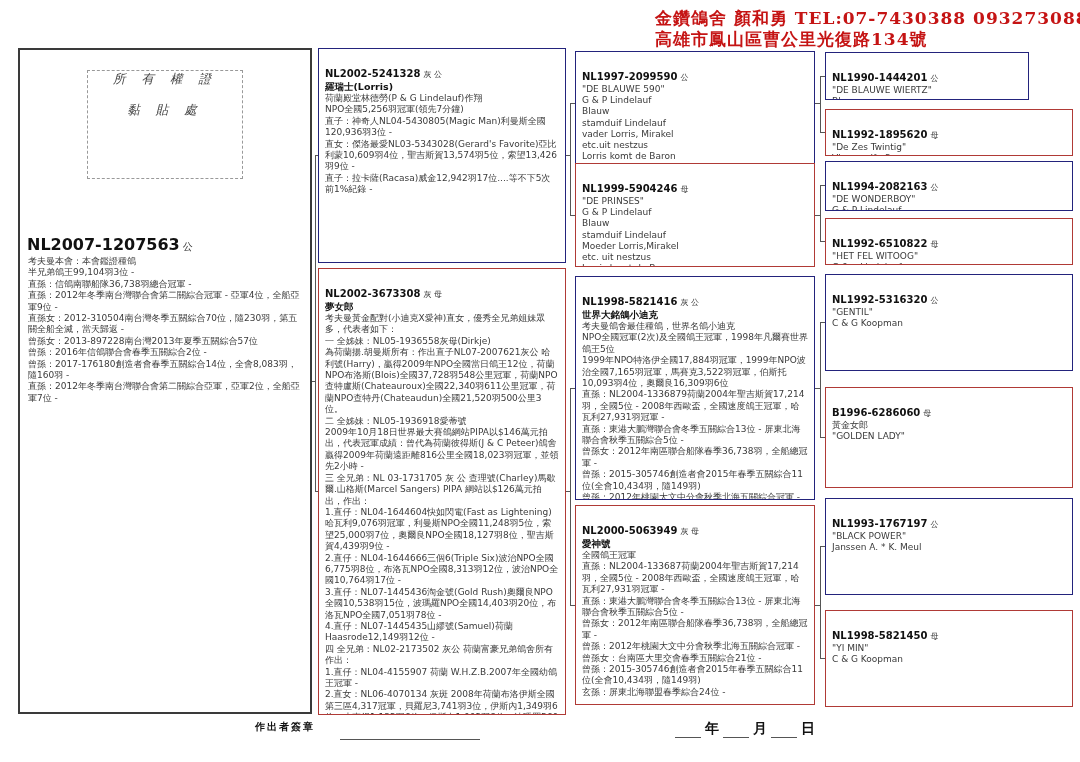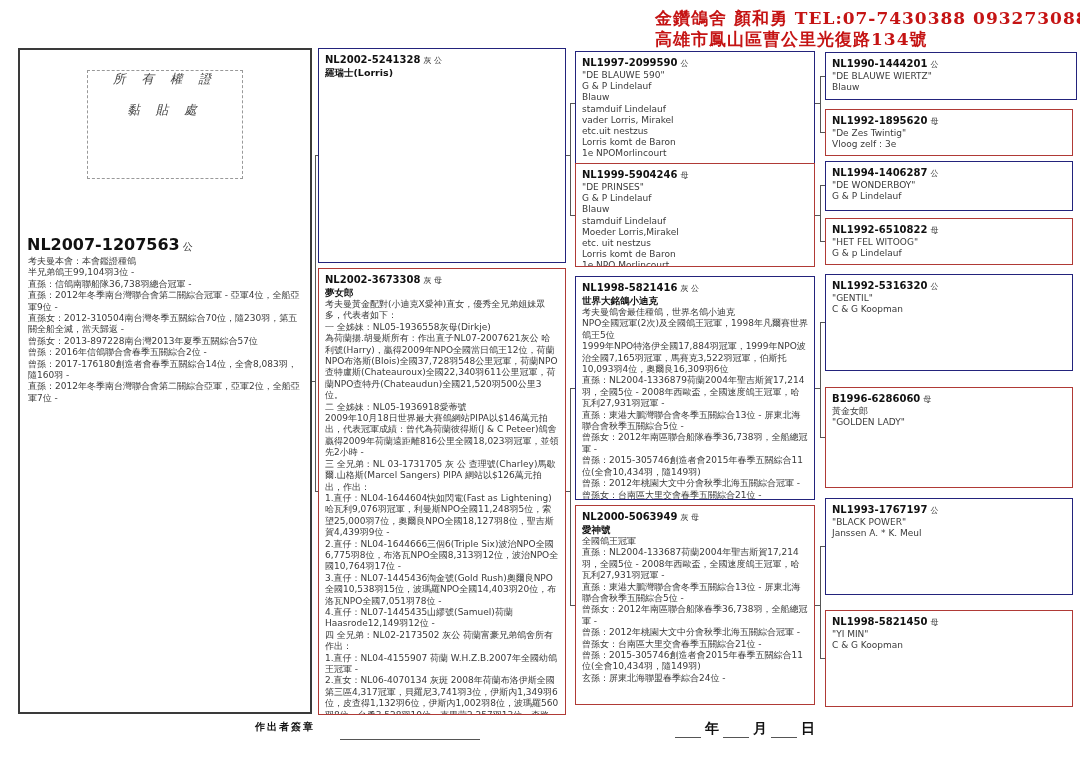--- a/index.html
+++ b/index.html
@@ -9,7 +9,7 @@
        font-family:"DejaVu Serif",serif;font-weight:700;font-size:17px;line-height:21px;
        letter-spacing:1px;white-space:nowrap;}
   .box{position:absolute;background:#fff;border:1.5px solid #23237c;box-sizing:border-box;
-       padding:4px 6px;overflow:hidden;}
+       padding:18px 6px;overflow:hidden;}
   .male{border-color:#23237c;}
   .female{border-color:#b03a36;}
   .mainbox{border:2px solid #3a3a3a;padding:0;}

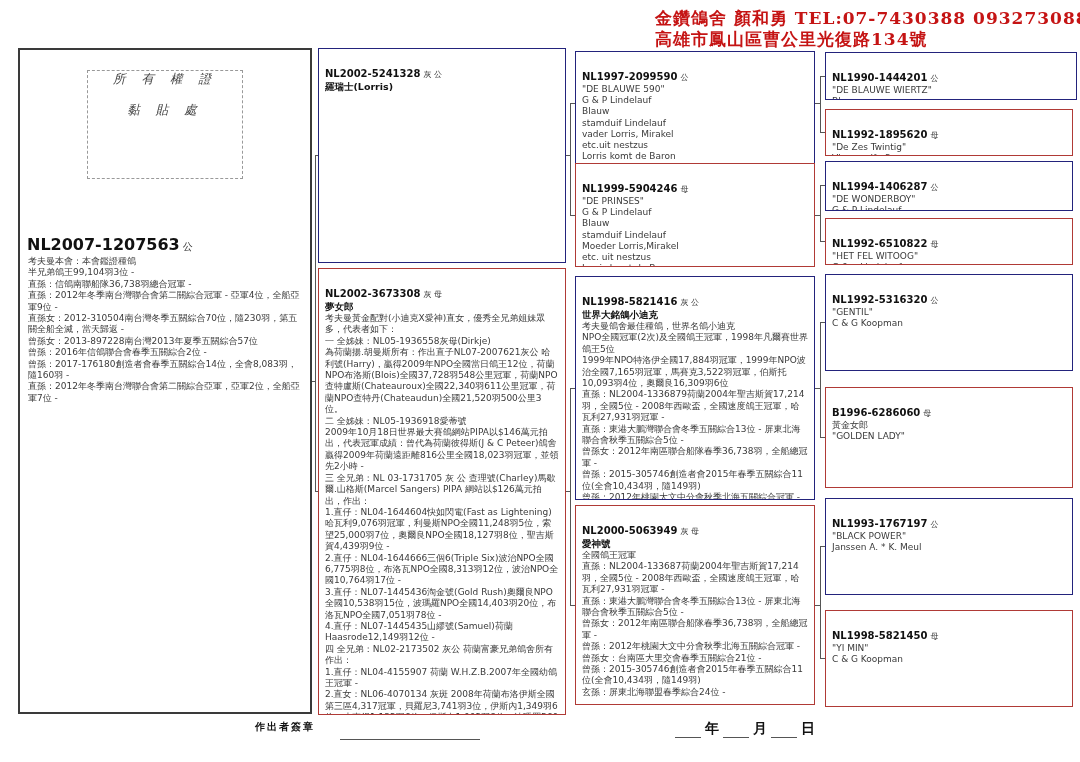--- a/index.html
+++ b/index.html
@@ -135,7 +135,7 @@
 玄孫：屏東北海聯盟春季綜合24位 -</div>
 </div>
 
-<div class="box male" style="left:825px;top:52px;width:252px;height:48px;">
+<div class="box male" style="left:825px;top:52px;width:204px;height:48px;">
   <div class="box-id"><span>NL1990-1444201</span><span class="sex">公</span></div>
   <div class="body dutch">"DE BLAUWE WIERTZ"
 Blauw</div>

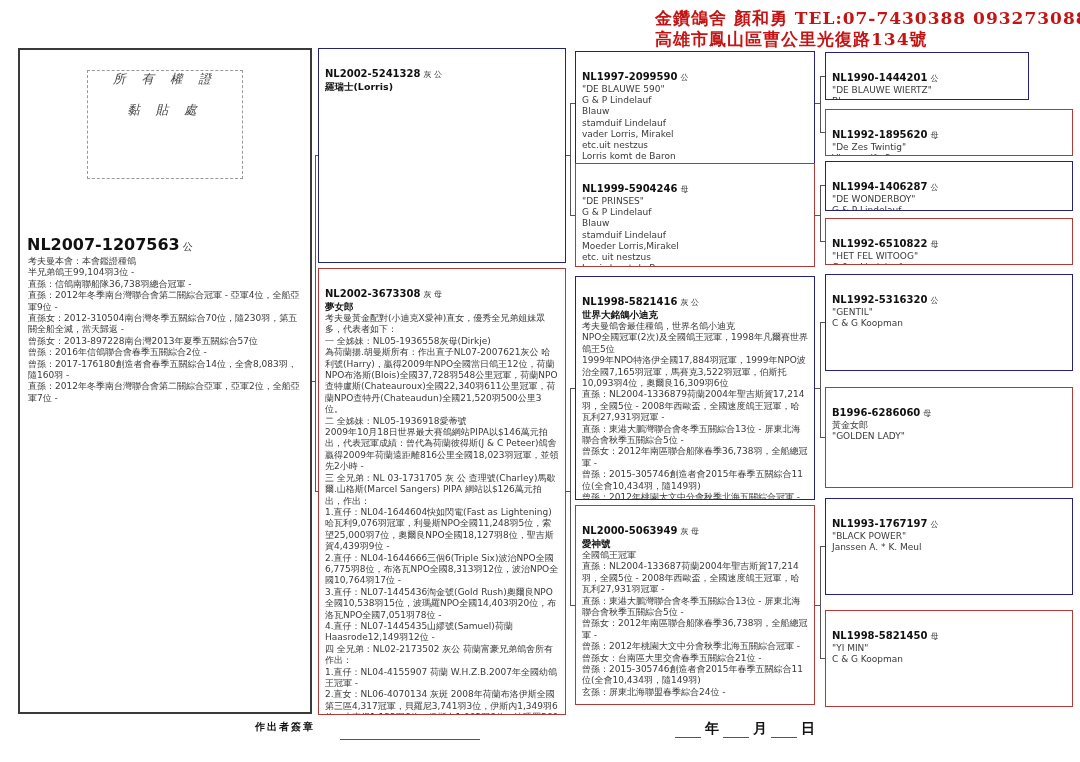--- a/index.html
+++ b/index.html
@@ -62,6 +62,11 @@
 <div class="box male" style="left:318px;top:48px;width:248px;height:215px;">
   <div class="box-id"><span>NL2002-5241328</span><span class="sex">灰 公</span></div>
   <div class="box-title">羅瑞士(Lorris)</div>
+  <div class="body">荷蘭殿堂林德勞(P &amp; G Lindelauf)作翔
+NPO全國5,256羽冠軍(領先7分鐘)
+直子：神奇人NL04-5430805(Magic Man)利曼斯全國120,936羽3位 -
+直女：傑洛最愛NL03-5343028(Gerard's Favorite)亞比利蒙10,609羽4位，聖吉斯賀13,574羽5位，索望13,426羽9位 -
+直子：拉卡薩(Racasa)威金12,942羽17位....等不下5次前1%紀錄 -</div>
 </div>
 
 <div class="box female" style="left:318px;top:268px;width:248px;height:447px;">

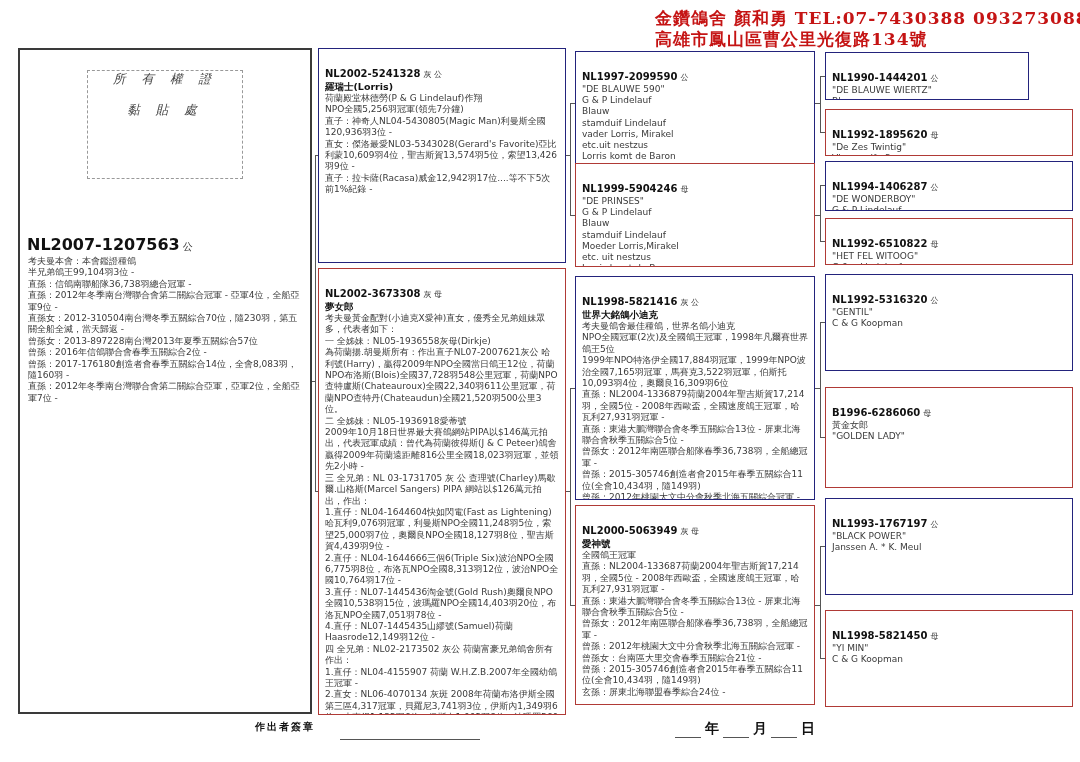--- a/index.html
+++ b/index.html
@@ -151,7 +151,7 @@
 Vloog zelf : 3e</div>
 </div>
 <div class="box male" style="left:825px;top:161px;width:248px;height:50px;">
-  <div class="box-id"><span>NL1994-1406287</span><span class="sex">公</span></div>
+  <div class="box-id"><span>NL1994-2082163</span><span class="sex">公</span></div>
   <div class="body dutch">"DE WONDERBOY"
 G &amp; P Lindelauf</div>
 </div>

